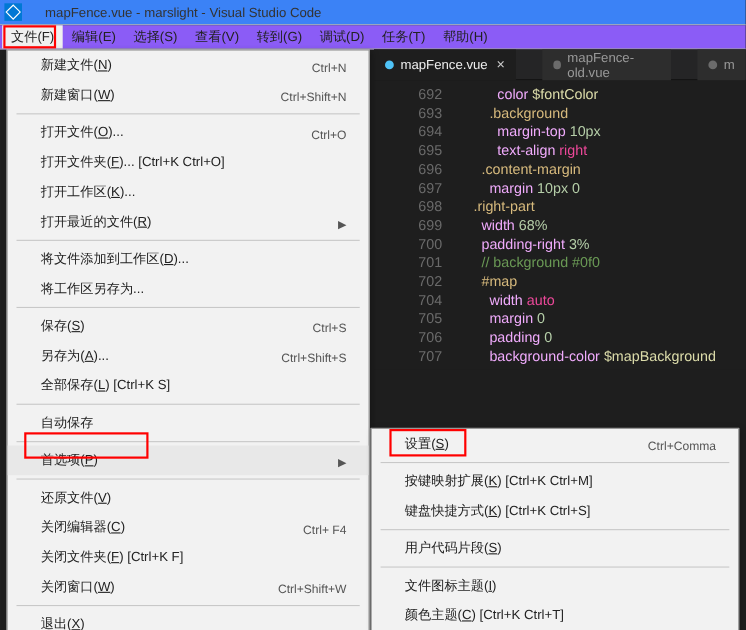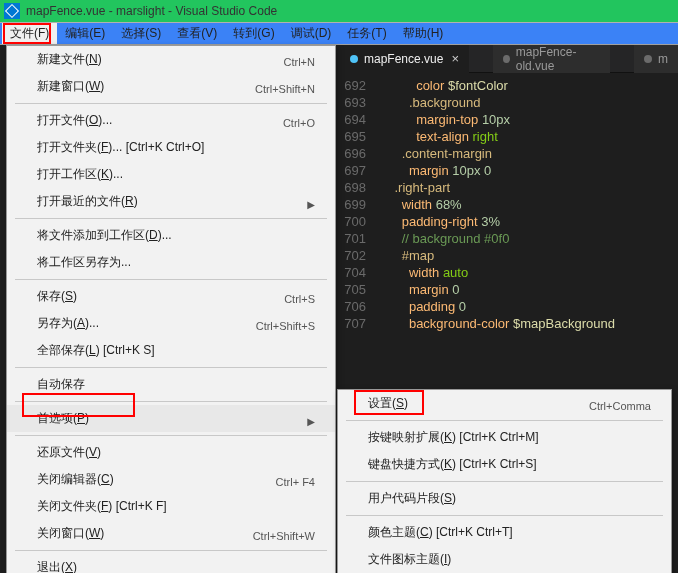--- a/index.html
+++ b/index.html
@@ -4,7 +4,7 @@
 <style>
 * { margin: 0; padding: 0; box-sizing: border-box; font-family: "Microsoft YaHei", "Segoe UI", sans-serif; }
 body { width: 678px; height: 573px; background: #1e1e1e; overflow: hidden; position: relative; }
-.titlebar { height: 23px; background: #22c55e; border-bottom: 1px solid #b0b0b0; display: flex; align-items: center; padding-left: 4px; }
+.titlebar { height: 23px; background: #3b82f6; border-bottom: 1px solid #b0b0b0; display: flex; align-items: center; padding-left: 4px; gap: 15px; }
 .titlebar-icon { width: 16px; height: 16px; background: #0078d4; margin-right: 6px; display: inline-flex; align-items: center; justify-content: center; }
 .titlebar-icon::before { content: ""; width: 8px; height: 8px; border: 1px solid #fff; transform: rotate(45deg); }
 .titlebar-text { font-size: 12px; color: #333; }

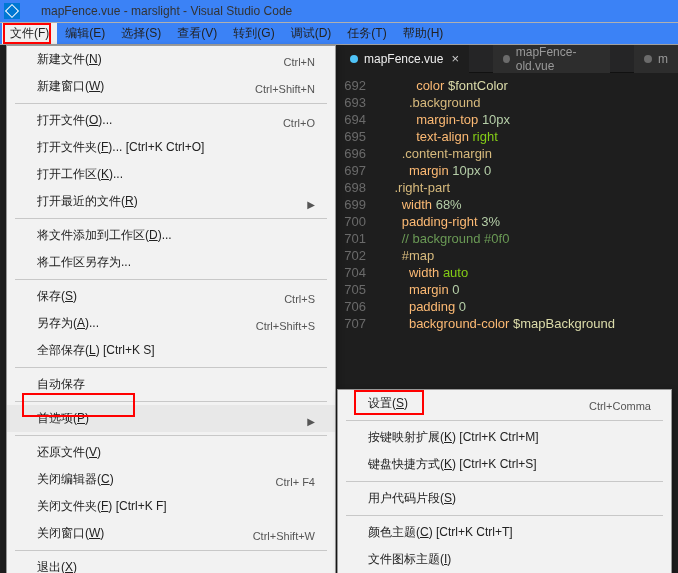--- a/index.html
+++ b/index.html
@@ -8,7 +8,7 @@
 .titlebar-icon { width: 16px; height: 16px; background: #0078d4; margin-right: 6px; display: inline-flex; align-items: center; justify-content: center; }
 .titlebar-icon::before { content: ""; width: 8px; height: 8px; border: 1px solid #fff; transform: rotate(45deg); }
 .titlebar-text { font-size: 12px; color: #333; }
-.menubar { height: 22px; background: #3b82f6; border-bottom: 1px solid #a0a0a0; display: flex; align-items: center; padding-left: 2px; text-align: right; }
+.menubar { height: 22px; background: #8b5cf6; border-bottom: 1px solid #a0a0a0; display: flex; align-items: center; padding-left: 2px; text-align: right; }
 .menubar-item { font-size: 12px; color: #222; padding: 2px 8px; cursor: pointer; }
 .menubar-item.active { background: #f0f0f0; }
 .file-menu { position: absolute; top: 45px; left: 6px; width: 330px; background: #f2f2f2; border: 1px solid #999; box-shadow: 2px 2px 6px rgba(0,0,0,0.3); z-index: 10; }

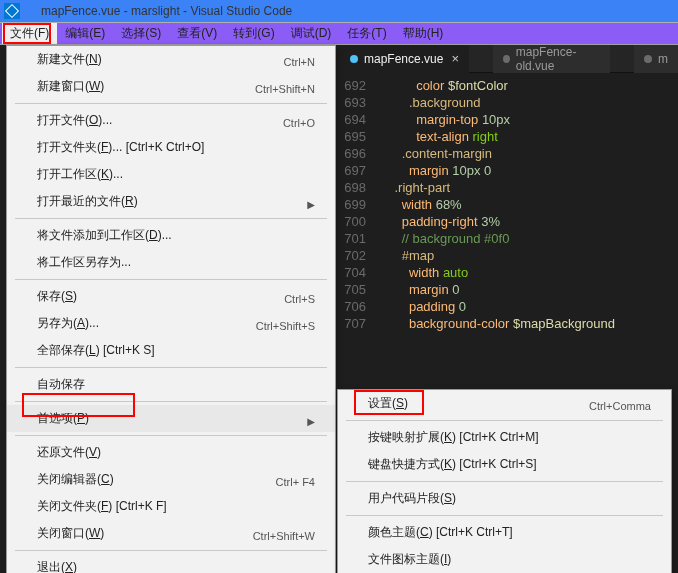--- a/index.html
+++ b/index.html
@@ -31,7 +31,7 @@
 .tab.inactive .tab-dot { background: #6b6b6b; }
 .tab-close { margin-left: 8px; color: #ccc; font-size: 13px; }
 .code { font-family: Consolas, "Courier New", monospace; font-size: 13px; padding: 4px 0; background: #1e1e1e; }
-.code-line { display: flex; line-height: 17px; white-space: pre; }
+.code-line { display: flex; line-height: 17px; white-space: pre; margin-left: 36px; }
 .ln { width: 40px; text-align: right; color: #6a6a6a; padding-right: 14px; user-select: none; }
 .tok-prop { color: #fdba74; }
 .tok-var { color: #dcdcaa; }

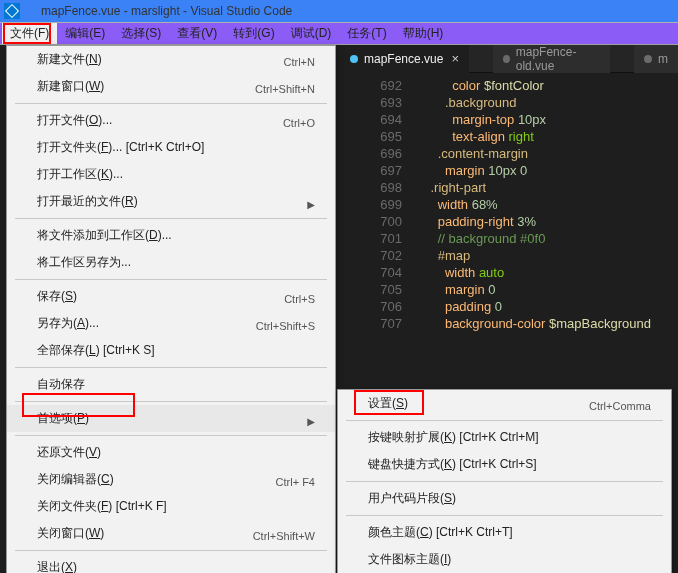--- a/index.html
+++ b/index.html
@@ -33,7 +33,7 @@
 .code { font-family: Consolas, "Courier New", monospace; font-size: 13px; padding: 4px 0; background: #1e1e1e; }
 .code-line { display: flex; line-height: 17px; white-space: pre; margin-left: 36px; }
 .ln { width: 40px; text-align: right; color: #6a6a6a; padding-right: 14px; user-select: none; }
-.tok-prop { color: #fdba74; }
+.tok-prop { color: #f0abfc; }
 .tok-var { color: #dcdcaa; }
 .tok-sel { color: #d7ba7d; }
 .tok-num { color: #b5cea8; }

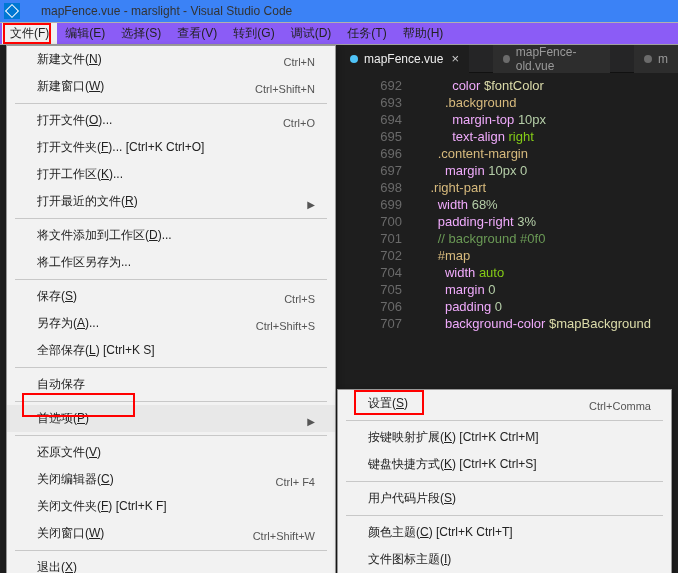--- a/index.html
+++ b/index.html
@@ -37,7 +37,7 @@
 .tok-var { color: #dcdcaa; }
 .tok-sel { color: #d7ba7d; }
 .tok-num { color: #b5cea8; }
-.tok-kw { color: #84cc16; }
+.tok-kw { color: #ec4899; }
 .tok-comment { color: #6a9955; }
 .watermark { position: absolute; bottom: 18px; right: 12px; color: #bbb; font-size: 12px; display: flex; align-items: center; gap: 4px; z-index: 5; opacity: 0.7; }
 .watermark-icon { width: 18px; height: 12px; border: 1.5px solid #bbb; border-radius: 6px; position: relative; }

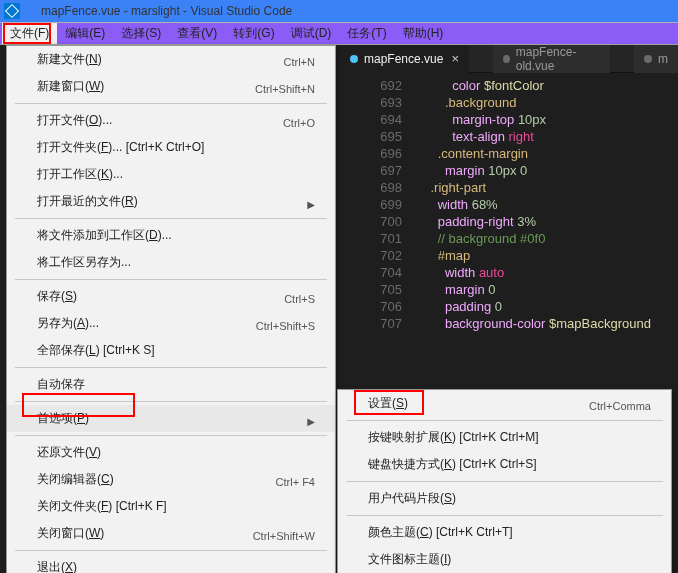--- a/index.html
+++ b/index.html
@@ -190,10 +190,10 @@
     </div>
     <div class="menu-sep"></div>
     <div class="menu-item">
+      <span>文件图标主题(<span class="underline">I</span>)</span>
+    </div>
+    <div class="menu-item">
       <span>颜色主题(<span class="underline">C</span>) [Ctrl+K Ctrl+T]</span>
-    </div>
-    <div class="menu-item">
-      <span>文件图标主题(<span class="underline">I</span>)</span>
     </div>
   </div>
 

